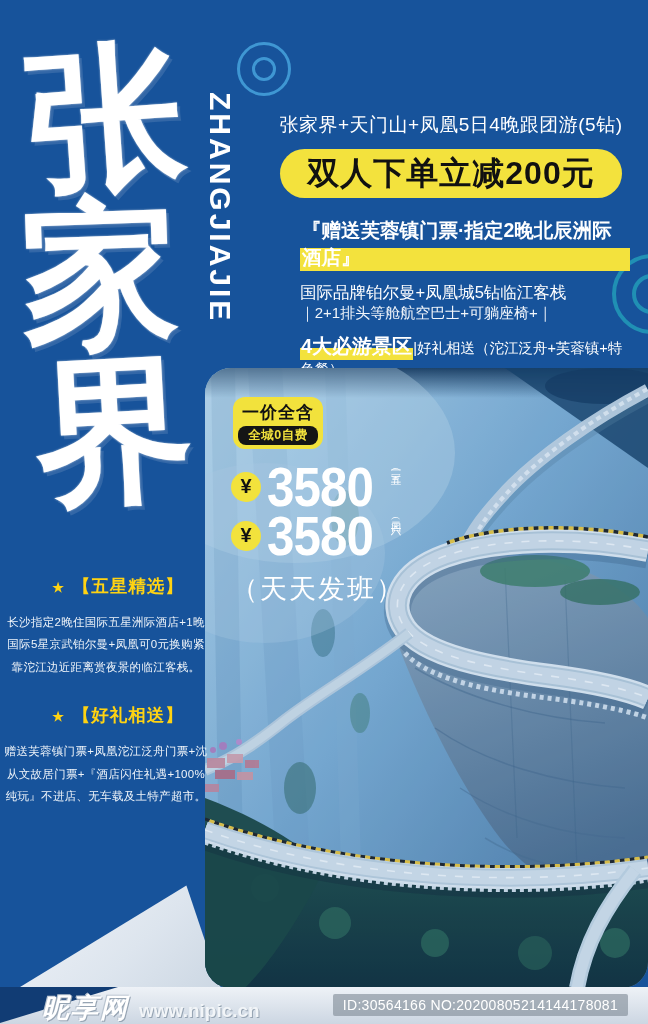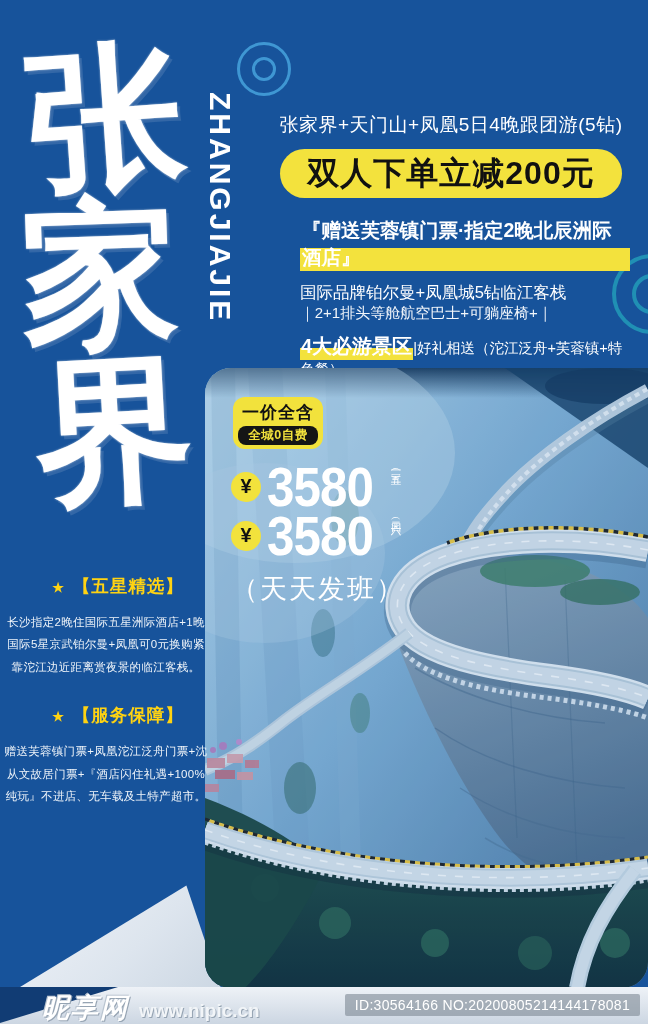--- a/index.html
+++ b/index.html
@@ -293,7 +293,7 @@
     </div>
     <div>
       <div class="sec-head">
-        <span class="sec-star">★</span><span>【服务保障】</span>
+        <span class="sec-star">★</span><span>【好礼相送】</span>
       </div>
       <div class="sec-body">赠送芙蓉镇门票+凤凰沱江泛舟门票+沈从文故居门票+『酒店闪住礼遇+100%纯玩』不进店、无车载及土特产超市。</div>
     </div>

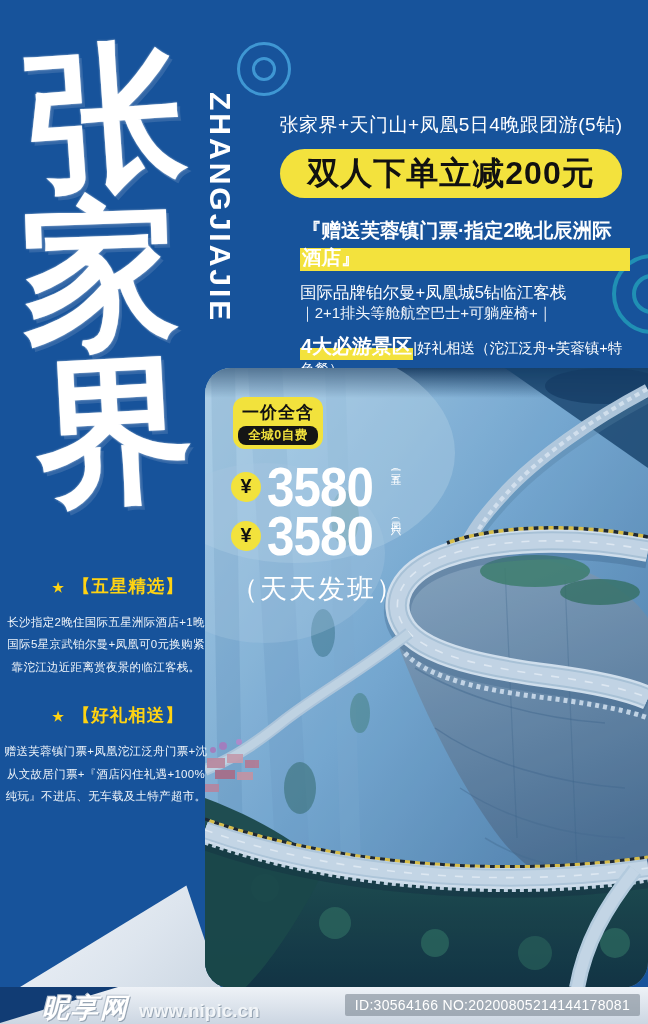--- a/index.html
+++ b/index.html
@@ -124,7 +124,7 @@
     text-shadow:1px 1px 0 #96a4b3;margin-left:10px;
   }
   .id-strip{
-    position:absolute;right:8px;top:7px;height:22px;line-height:22px;
+    position:absolute;right:20px;top:7px;height:22px;line-height:22px;
     background:rgba(128,138,150,.62);color:#fff;font-size:14px;
     padding:0 10px;border-radius:2px;letter-spacing:.3px;
   }

